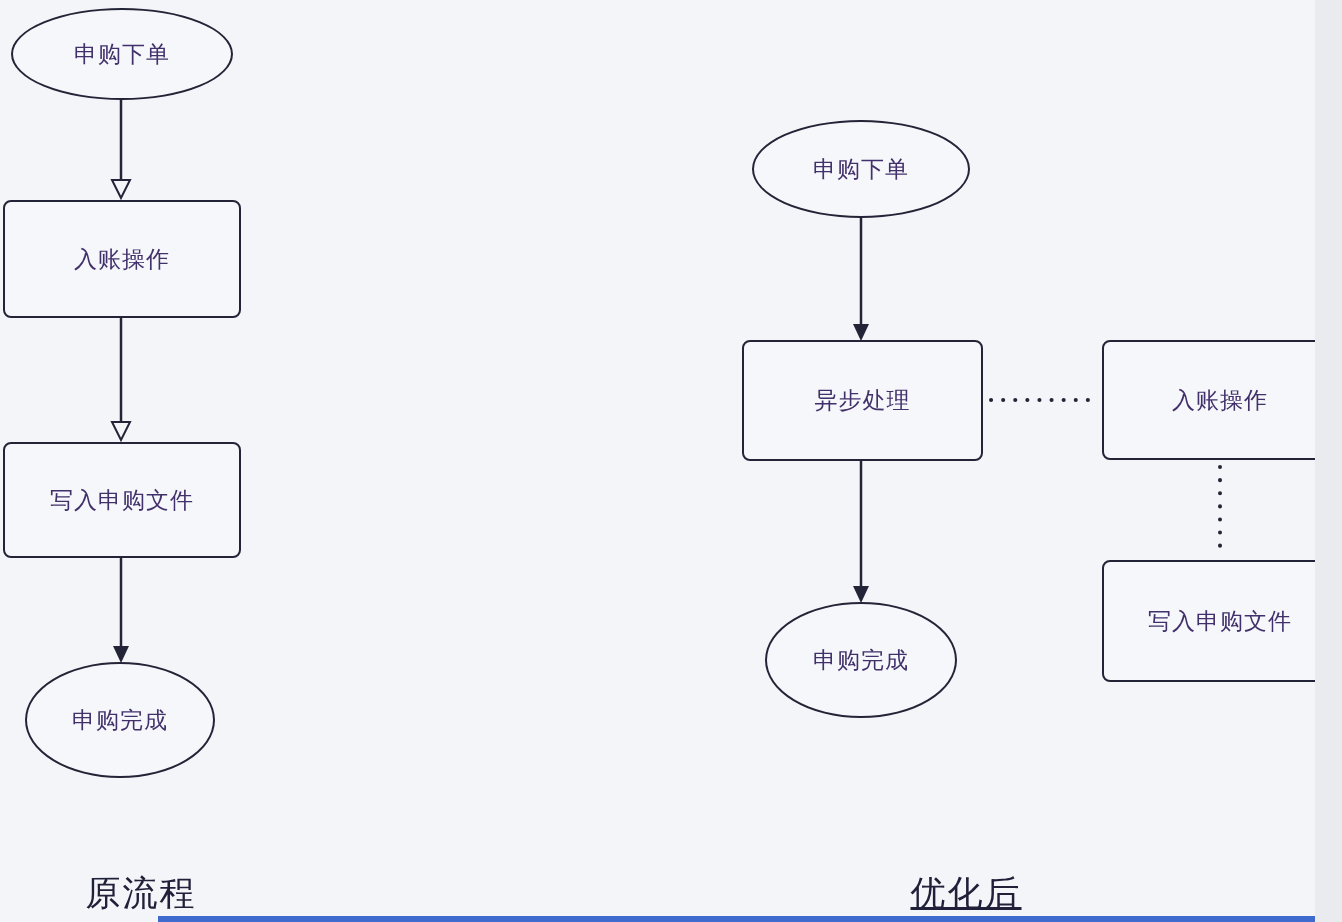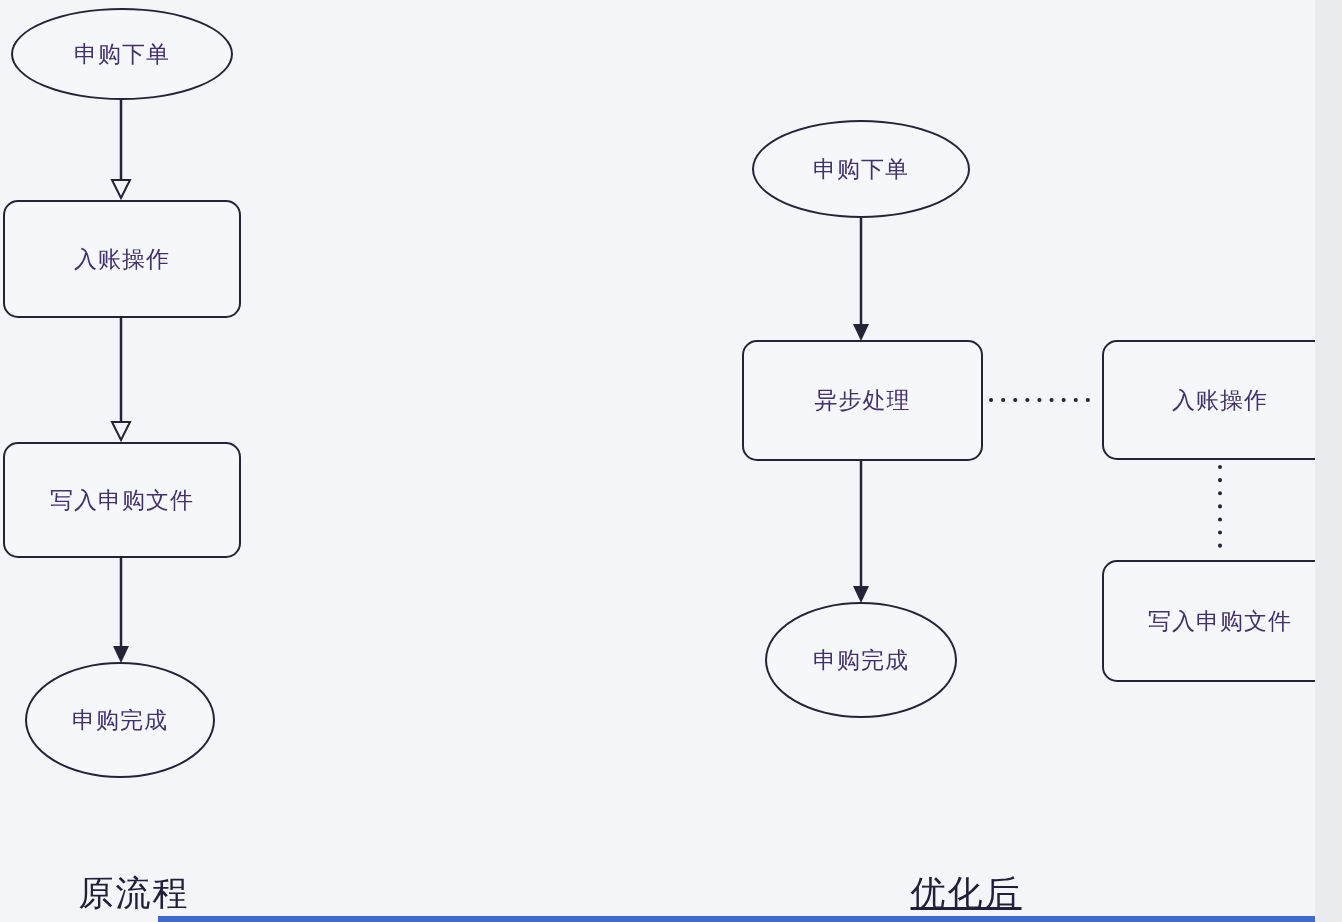--- a/index.html
+++ b/index.html
@@ -37,7 +37,7 @@
     text-align: center;
   }
   .ellipse { border-radius: 50%; }
-  .rect    { border-radius: 15px; }
+  .rect    { border-radius: 8px; }
   .caption {
     position: absolute;
     color: #20203a;

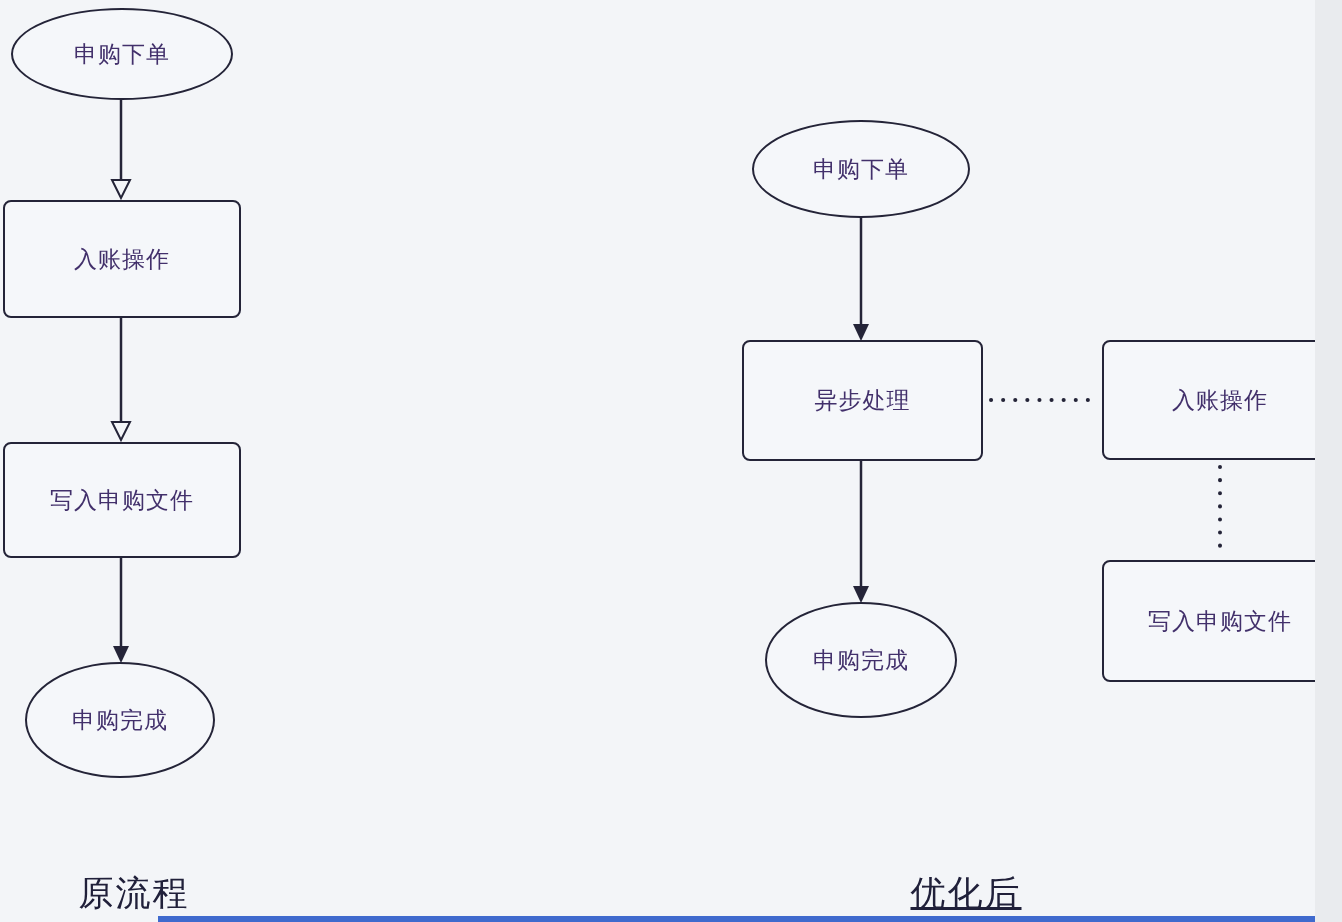--- a/index.html
+++ b/index.html
@@ -98,7 +98,7 @@
   <div class="node ellipse" style="left:25px; top:662px; width:190px; height:116px;">
     <span>申购完成</span>
   </div>
-  <div class="caption" style="left:9px; top:870px;">原流程</div>
+  <div class="caption" style="left:16px; top:870px;">原流程</div>
 
   <div class="node ellipse" style="left:752px; top:120px; width:218px; height:98px;">
     <span>申购下单</span>

